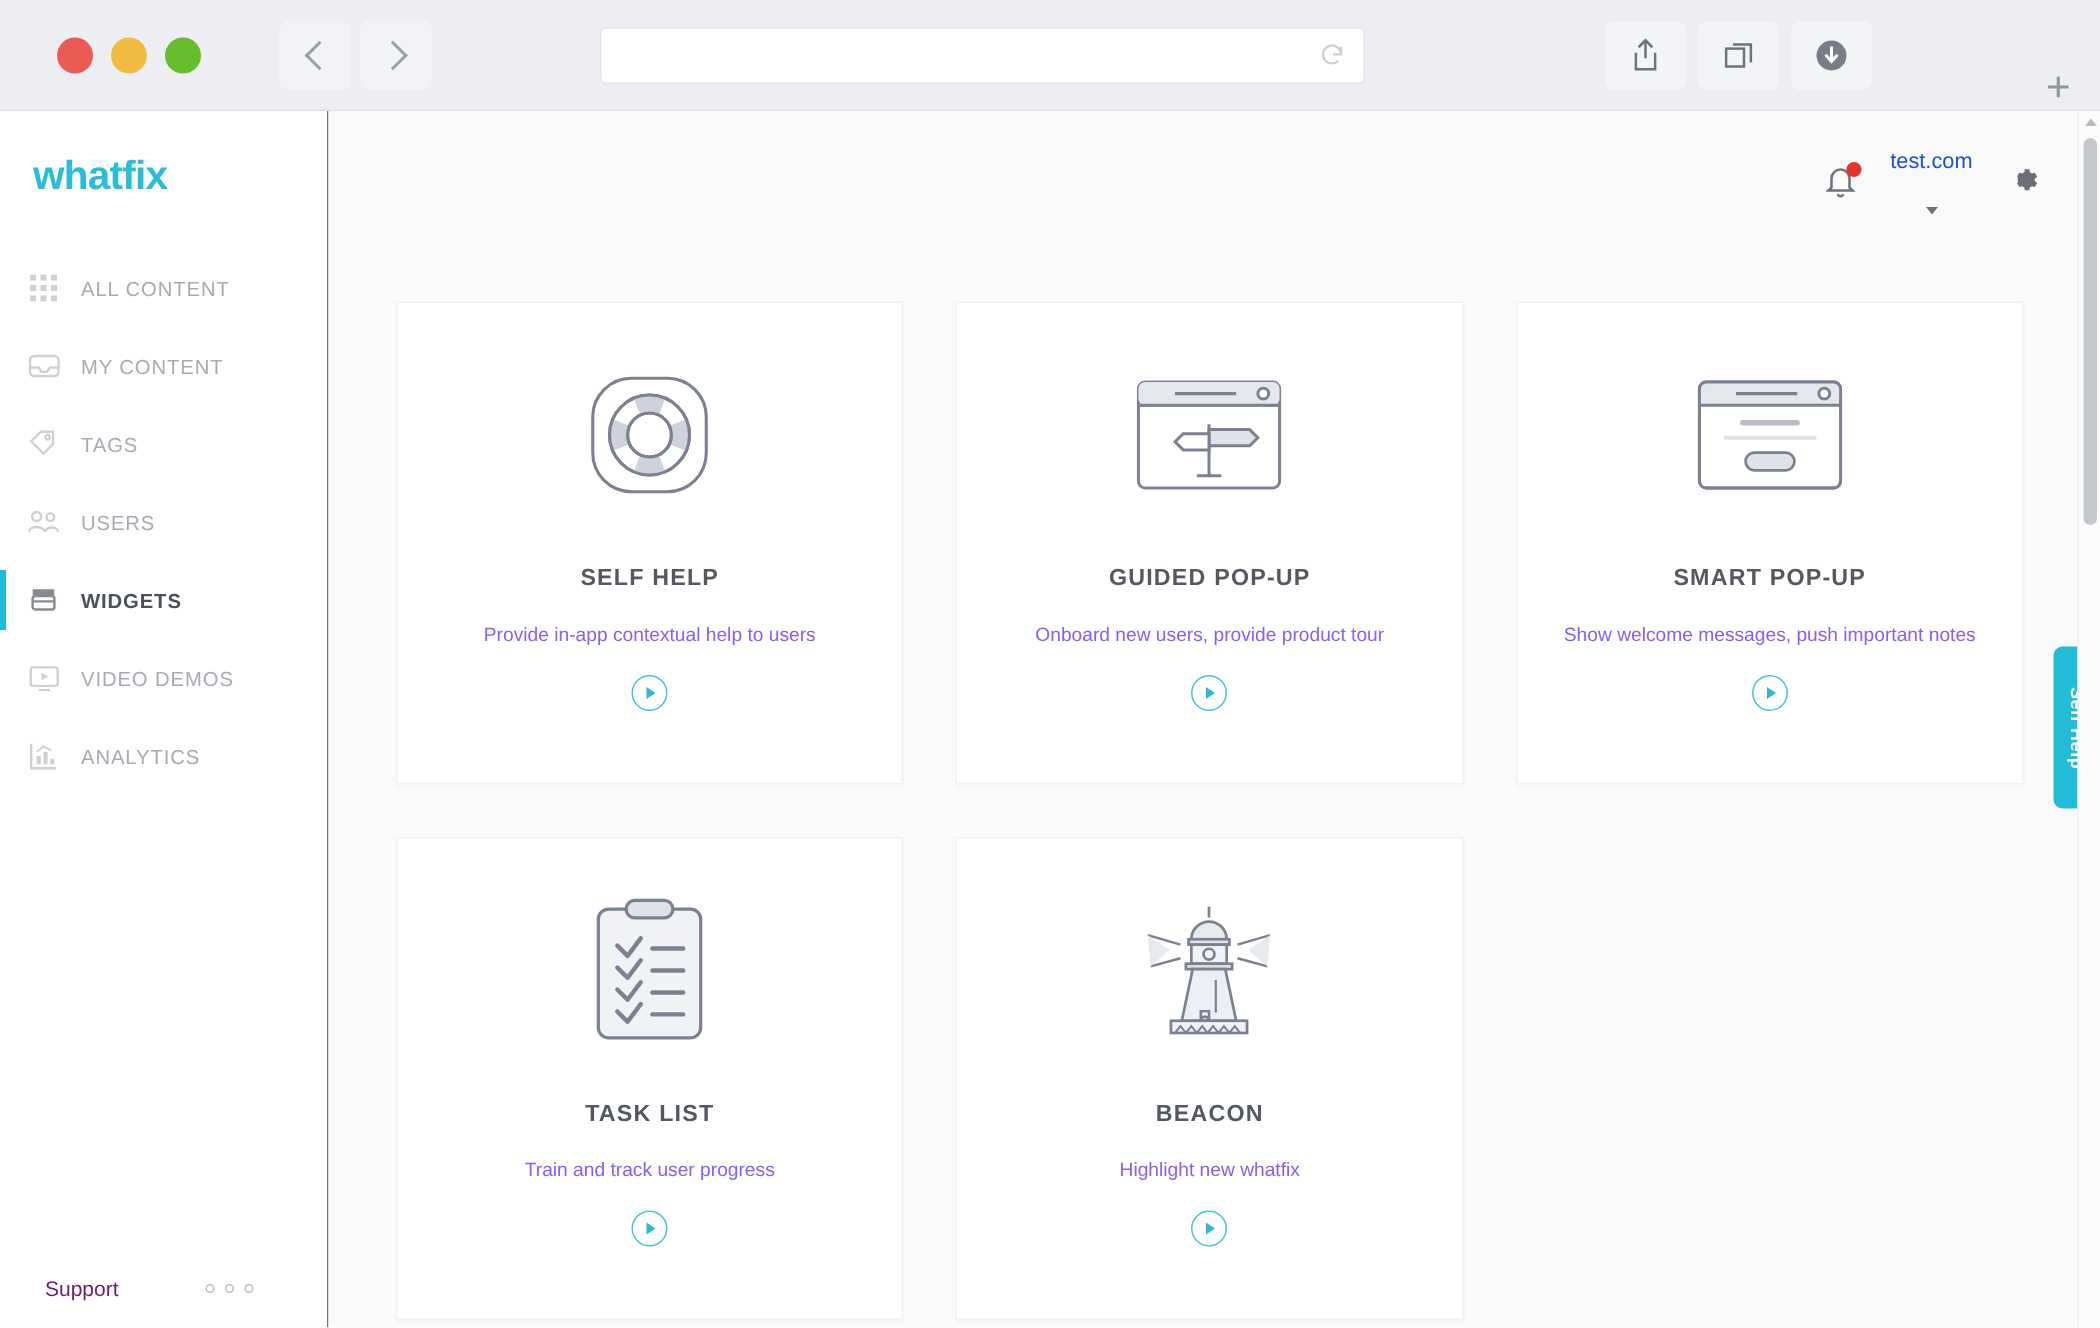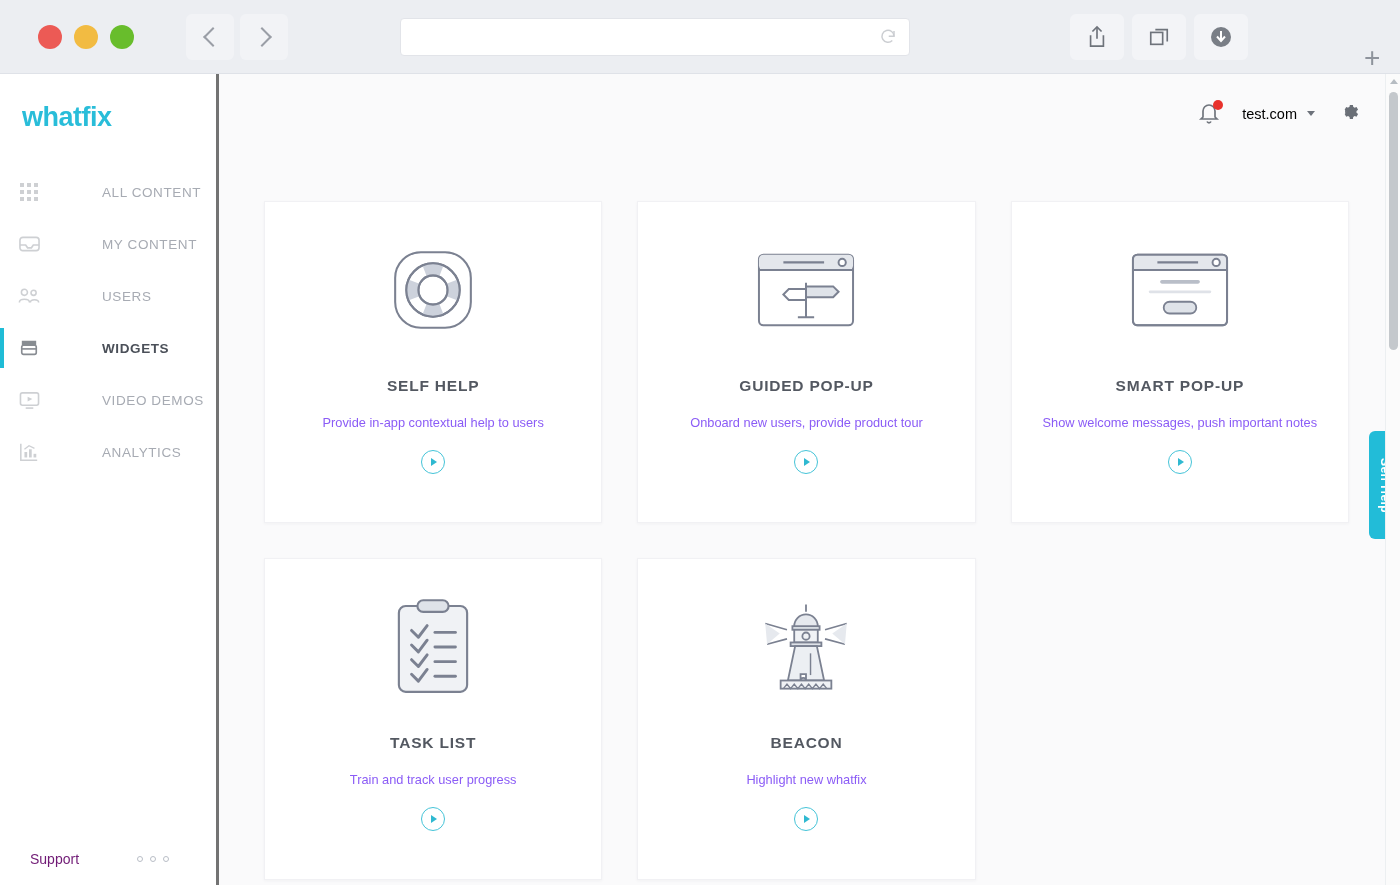--- a/index.html
+++ b/index.html
@@ -55,7 +55,7 @@
 
   .sidebar {
     position: absolute; left: 0; top: 0; width: 219px; height: 811px;
-    background: #ffffff; border-right: 3px solid #737373;
+    background: #ffffff; border-right: 1px solid #737373;
   }
   .logo { position: absolute; left: 22px; top: 28px; font-size: 27px; font-weight: 700; color: #29bdd9; letter-spacing: -0.5px; }
 

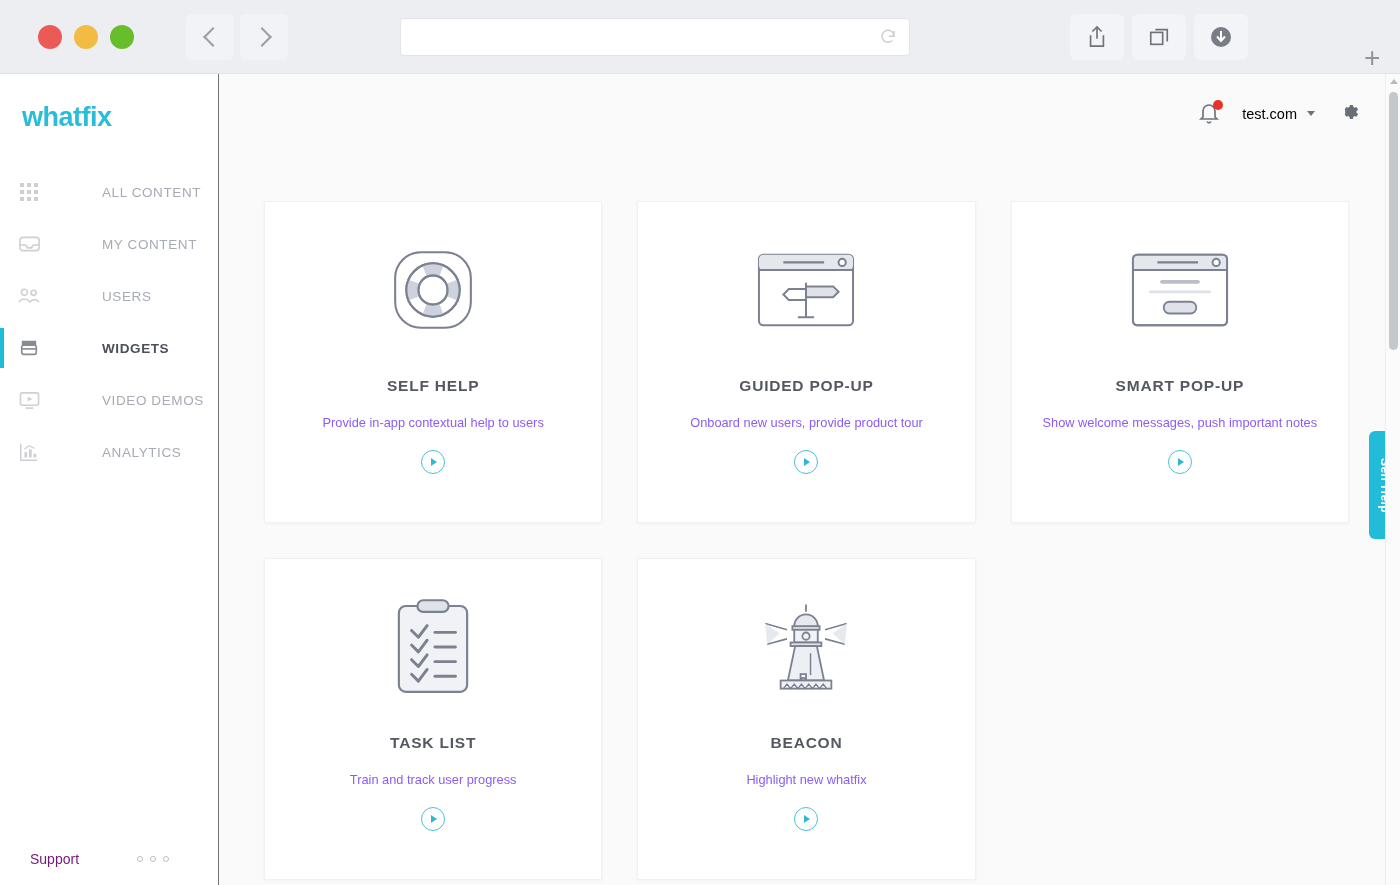--- a/index.html
+++ b/index.html
@@ -86,7 +86,7 @@
   .topbar { position: absolute; right: 40px; top: 26px; display: flex; align-items: center; gap: 22px; }
   .bell-wrap { position: relative; width: 22px; height: 24px; }
   .bell-dot { position: absolute; right: -3px; top: -2px; width: 10px; height: 10px; border-radius: 50%; background: #e8322c; }
-  .acct { font-size: 14.5px; color: #000000; display: flex; align-items: center; gap: 10px; cursor: pointer;}
+  .acct { font-size: 14.5px; color: #1d4ed8; display: flex; align-items: center; gap: 22px; cursor: pointer; flex-direction: column;}
   .caret { width: 0; height: 0; border-left: 4.5px solid transparent; border-right: 4.5px solid transparent; border-top: 5px solid #6d727b; }
 
   .grid {

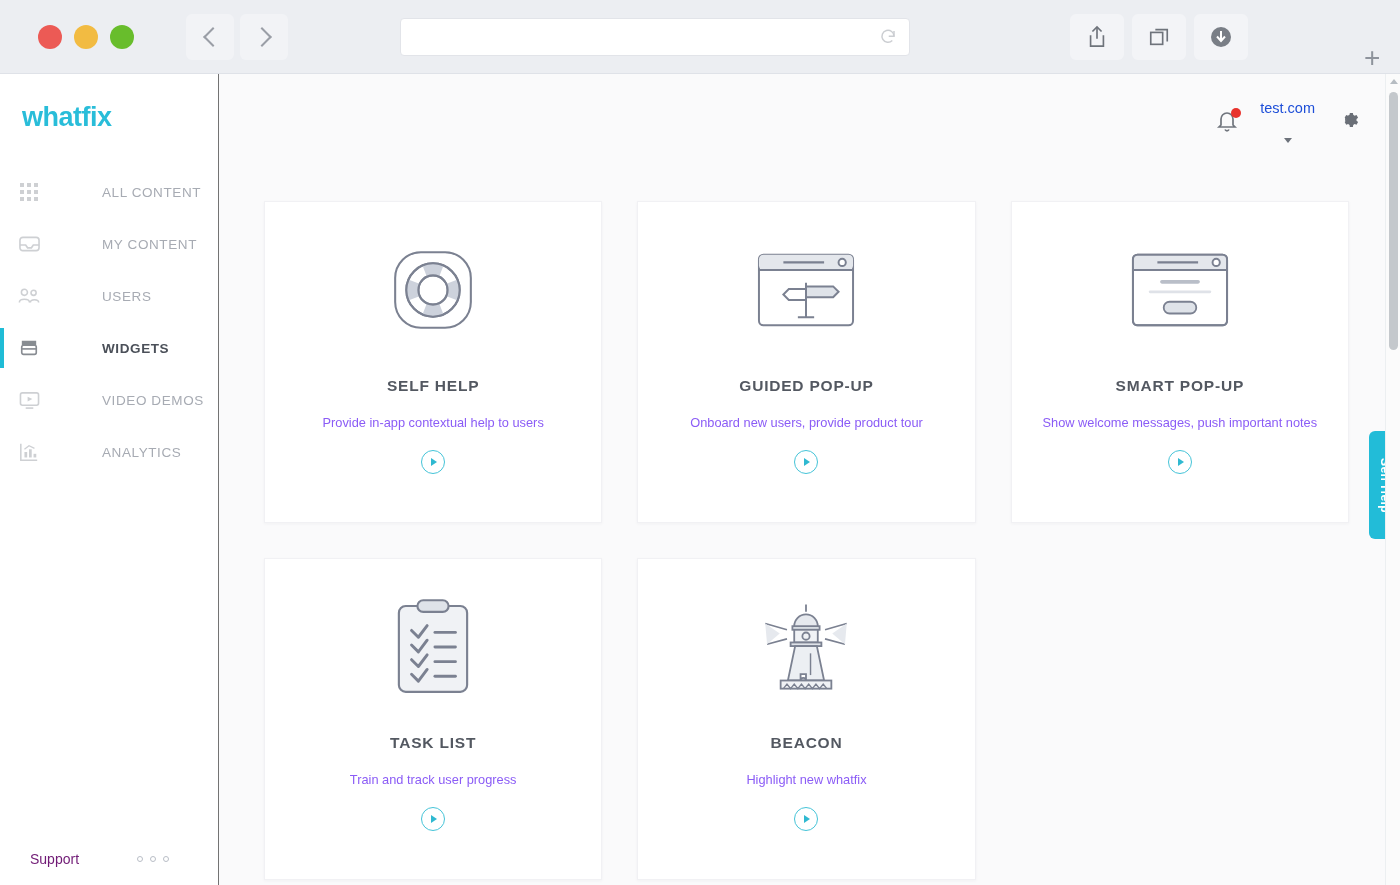--- a/index.html
+++ b/index.html
@@ -65,7 +65,7 @@
     padding-left: 18px; gap: 14px; cursor: pointer;
   }
   .nav-item .nav-ico { width: 22px; height: 22px; display:flex; align-items:center; justify-content:center; opacity: .42; }
-  .nav-item .nav-label { font-size: 13.5px; letter-spacing: .6px; color: #a7abb3; margin-left: 48px; }
+  .nav-item .nav-label { font-size: 13.5px; letter-spacing: .6px; color: #a7abb3; }
   .nav-item.active .nav-label { color: #4b5059; font-weight: 700; }
   .nav-item.active .nav-ico { opacity: .72; }
   .nav-item.active::before {

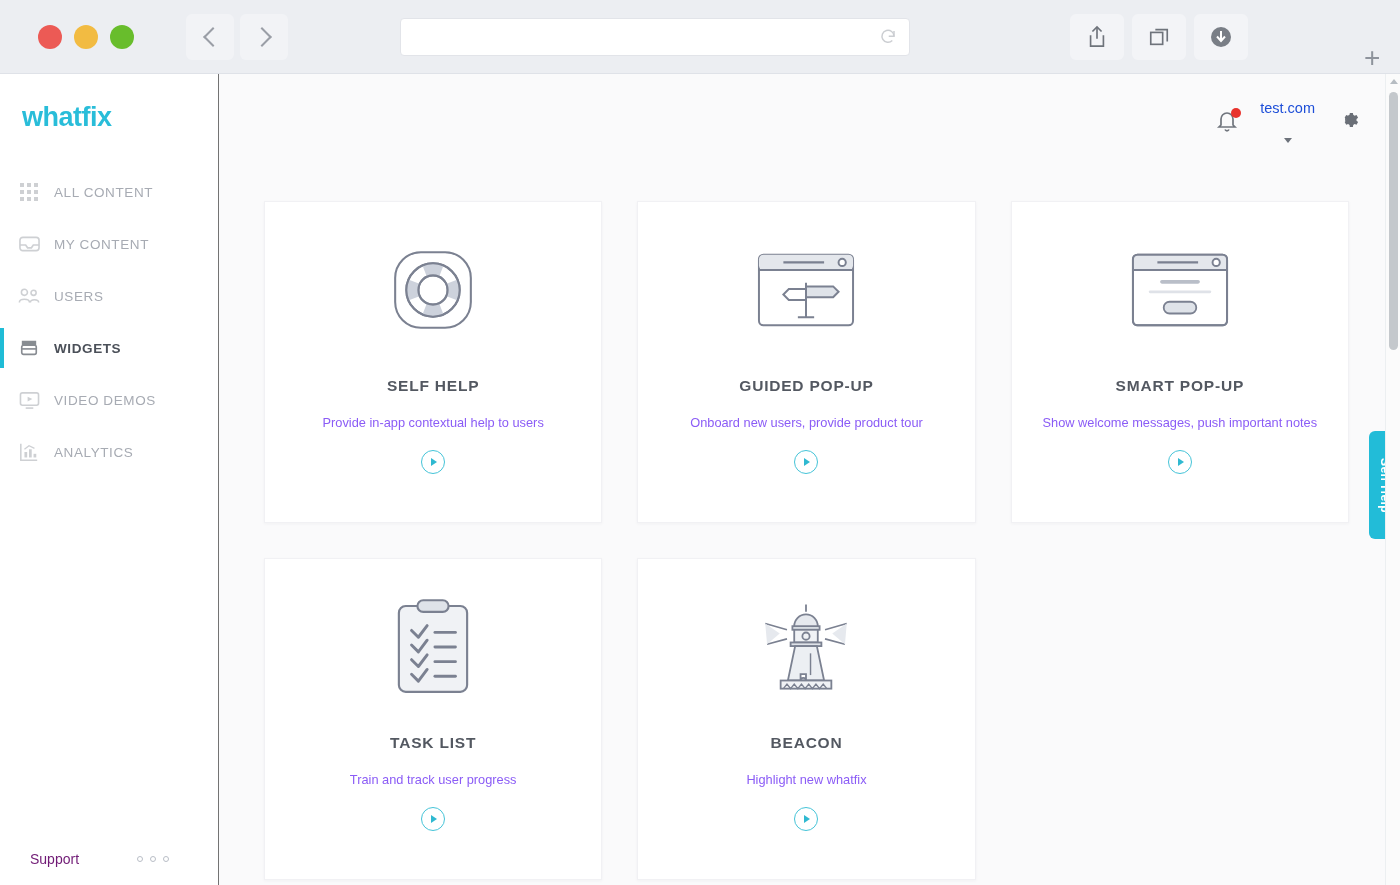--- a/index.html
+++ b/index.html
@@ -211,6 +211,15 @@
           <span class="nav-label">MY CONTENT</span>
         </div>
 
+        <div class="nav-item">
+          <span class="nav-ico">
+            <svg width="20" height="20" viewBox="0 0 22 22" fill="none" stroke="#8b9098" stroke-width="1.7">
+              <path d="M9 2 L2 9 L11 18 L18 11 L18 2 Z"></path>
+                <circle cx="14" cy="6" r="1.6"></circle>
+            </svg>
+          </span>
+          <span class="nav-label">TAGS</span>
+        </div>
 
         <div class="nav-item">
           <span class="nav-ico">

